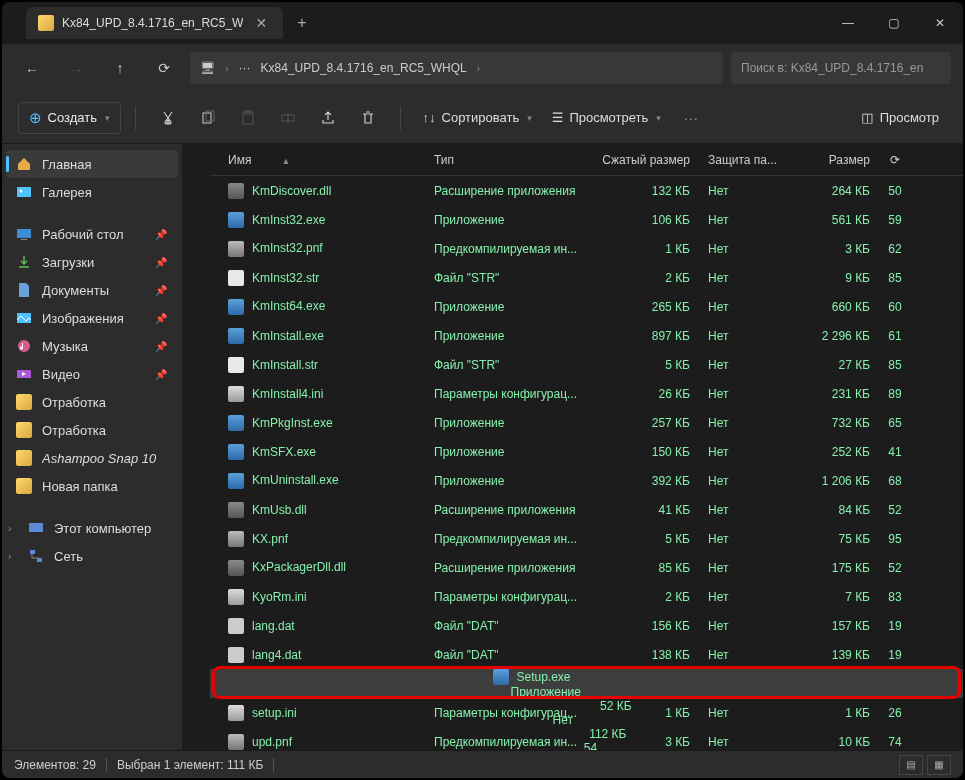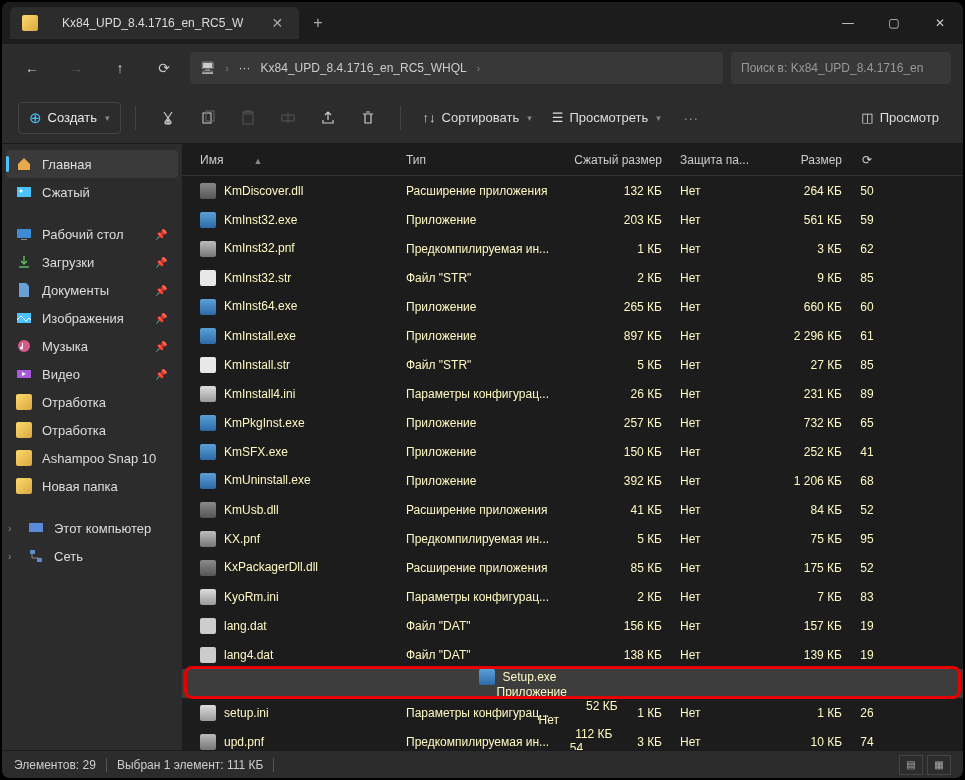--- a/index.html
+++ b/index.html
@@ -7,7 +7,7 @@
 .window { width: 961px; height: 776px; margin: 2px; background: #1c1c1c; border-radius: 8px; overflow: hidden; display: flex; flex-direction: column; color: #e8e8e8; font-size: 12px; }
 
 .titlebar { height: 42px; display: flex; align-items: center; background: #1c1c1c; }
-.tab { display: flex; align-items: center; gap: 24px; padding: 8px 12px; background: #2c2c2c; border-radius: 6px 6px 0 0; margin-left: 8px; min-width: 200px; }
+.tab { display: flex; align-items: center; gap: 8px; padding: 8px 12px; background: #2c2c2c; border-radius: 6px 6px 0 0; margin-left: 24px; min-width: 200px; }
 .tab-icon { width: 16px; height: 16px; background: linear-gradient(135deg,#ffd96a,#d9a843); border-radius: 2px; }
 .tab-title { font-size: 12px; color: #ddd; white-space: nowrap; overflow: hidden; text-overflow: ellipsis; flex: 1; }
 .tab-close { font-size: 14px; color: #aaa; cursor: pointer; padding: 0 4px; }

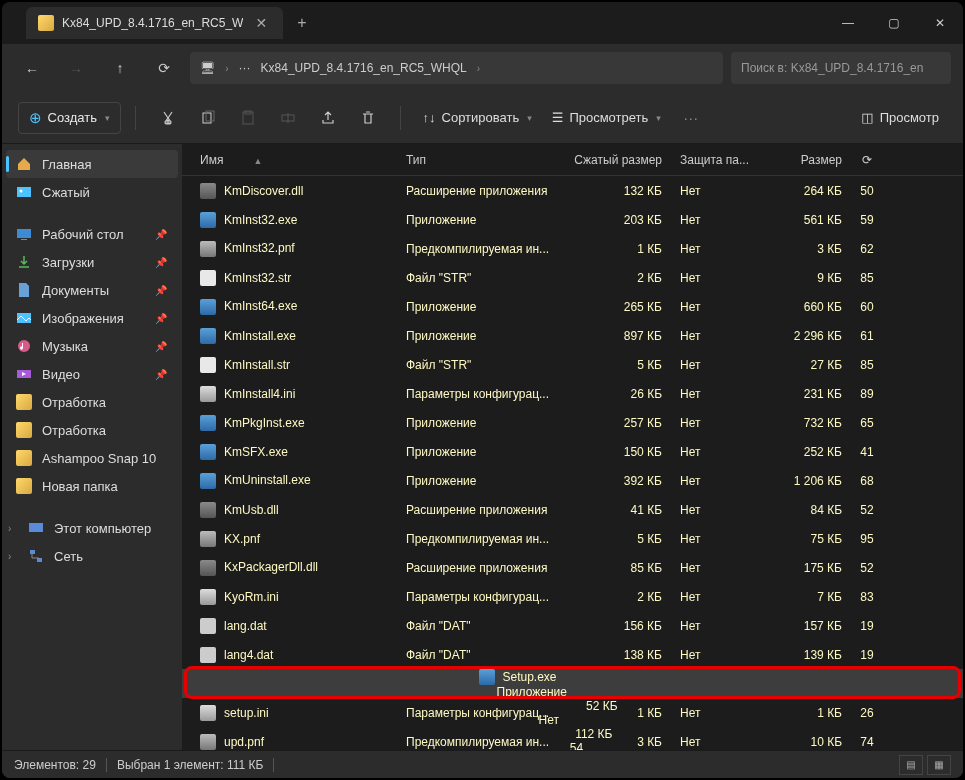--- a/index.html
+++ b/index.html
@@ -28,7 +28,7 @@
 .tool-drop { display: flex; align-items: center; gap: 6px; padding: 6px 8px; cursor: pointer; font-size: 13px; color: #ddd; }
 .toolbar-right { margin-left: auto; display: flex; align-items: center; gap: 6px; }
 
-.body-area { flex: 1; display: flex; overflow: hidden; background: #1c1c1c; }
+.body-area { flex: 1; display: flex; overflow: hidden; background: #1c1c1c; gap: 28px; }
 .sidebar { width: 180px; background: #2c2c2c; padding: 6px 4px; overflow-y: auto; }
 .side-item { display: flex; align-items: center; gap: 10px; padding: 6px 10px; border-radius: 4px; cursor: pointer; font-size: 13px; color: #ddd; position: relative; }
 .side-item.selected { background: #3a3a3a; }

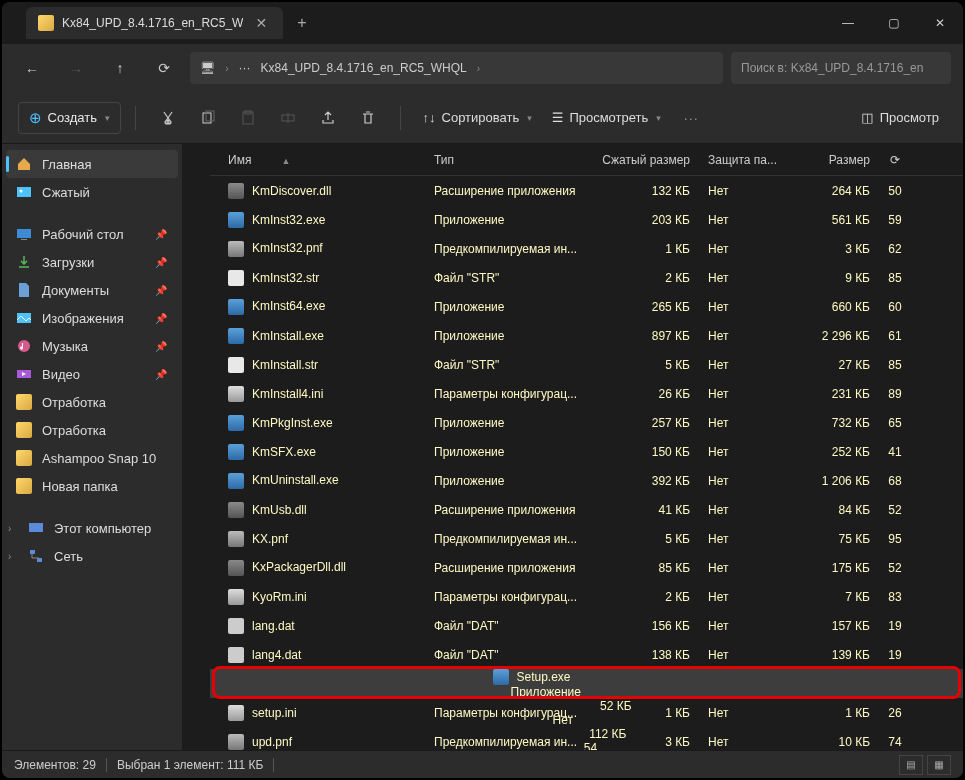--- a/index.html
+++ b/index.html
@@ -179,7 +179,7 @@
             <rect x="1" y="3" width="14" height="10" fill="#4cc2ff"></rect>
             <circle cx="5" cy="7" r="1.5" fill="#fff"></circle>
           </svg>
-        <span>Сжатый</span>
+        <span>Галерея</span>
       </div>
       <div class="side-gap"></div>
       <div class="side-item">

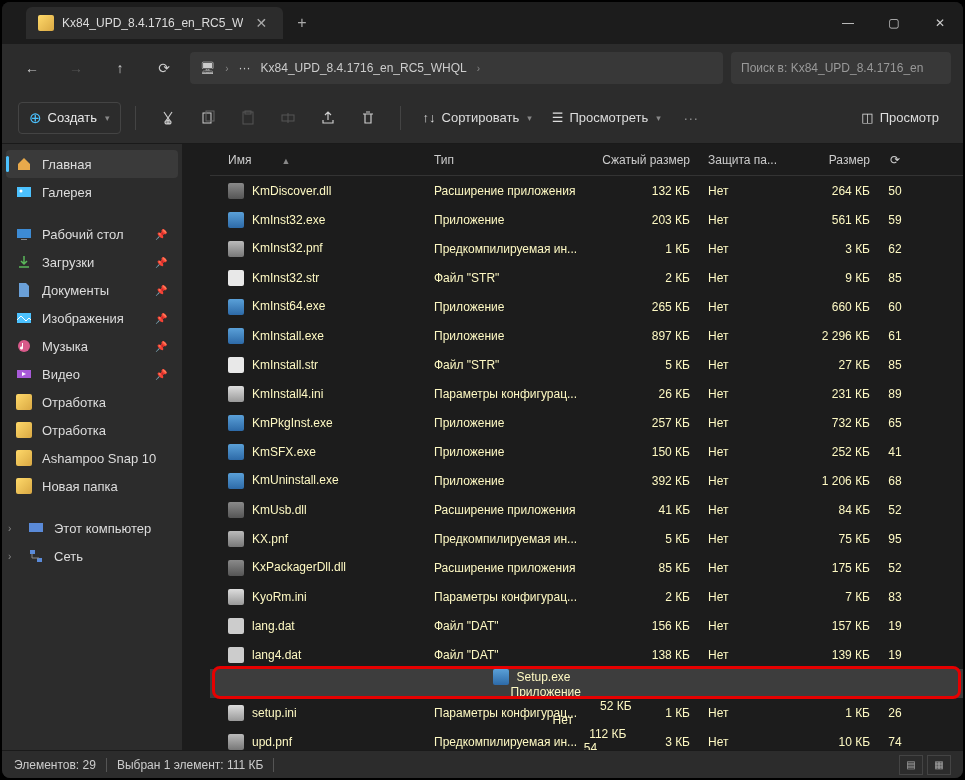--- a/index.html
+++ b/index.html
@@ -49,7 +49,7 @@
 .sort-arrow { font-size: 9px; margin-left: 30px; color:#888; }
 
 .rows { flex:1; overflow-y: auto; position: relative; }
-.row { display: flex; height: 29px; align-items: center; font-size: 12px; color: #fef9c3; padding-left: 8px; cursor: pointer; position: relative; }
+.row { display: flex; height: 29px; align-items: center; font-size: 12px; color: #86efac; padding-left: 8px; cursor: pointer; position: relative; }
 .row.selected { background: #3d3d3d; flex-direction: column; }
 .file-ico { width: 16px; height: 16px; margin-right: 8px; flex-shrink:0; border-radius:2px; }
 .ico-exe { background: linear-gradient(180deg,#5aa0d8,#2d6aa8); }

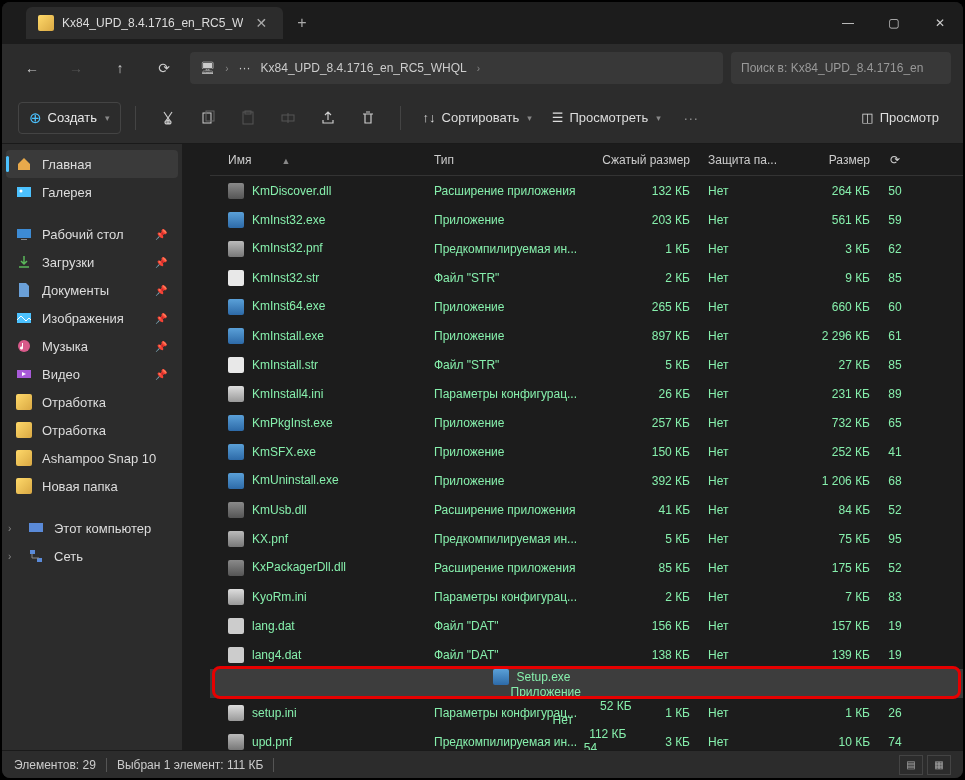--- a/index.html
+++ b/index.html
@@ -290,7 +290,7 @@
       <span>KmInst32.exe</span>
     </div>
     <div class="col-type">Приложение</div>
-    <div class="col-packed">203 КБ</div>
+    <div class="col-packed">106 КБ</div>
     <div class="col-prot">Нет</div>
     <div class="col-size">561 КБ</div>
     <div class="col-last">59</div>

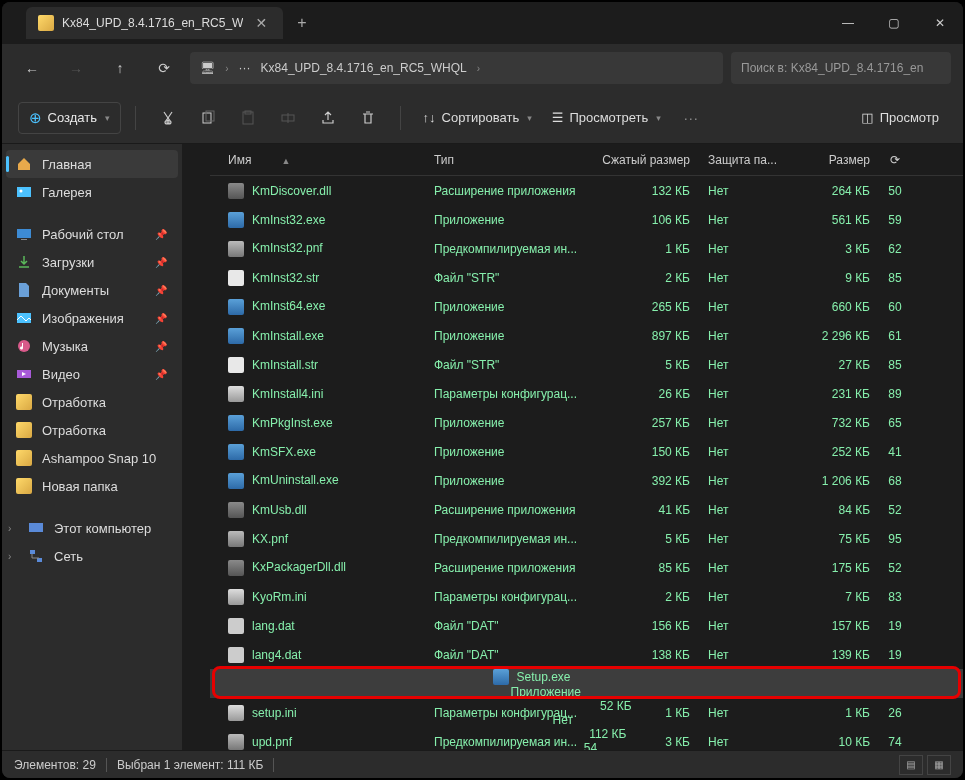--- a/index.html
+++ b/index.html
@@ -238,7 +238,7 @@
       </div>
       <div class="side-item">
         <span class="side-icon folder-ico"></span>
-        <span style="white-space:nowrap;overflow:hidden;text-overflow:ellipsis;">Ashampoo Snap 10</span>
+        <span style="white-space:nowrap;overflow:hidden;text-overflow:ellipsis;font-style:italic;">Ashampoo Snap 10</span>
       </div>
       <div class="side-item">
         <span class="side-icon folder-ico"></span>

